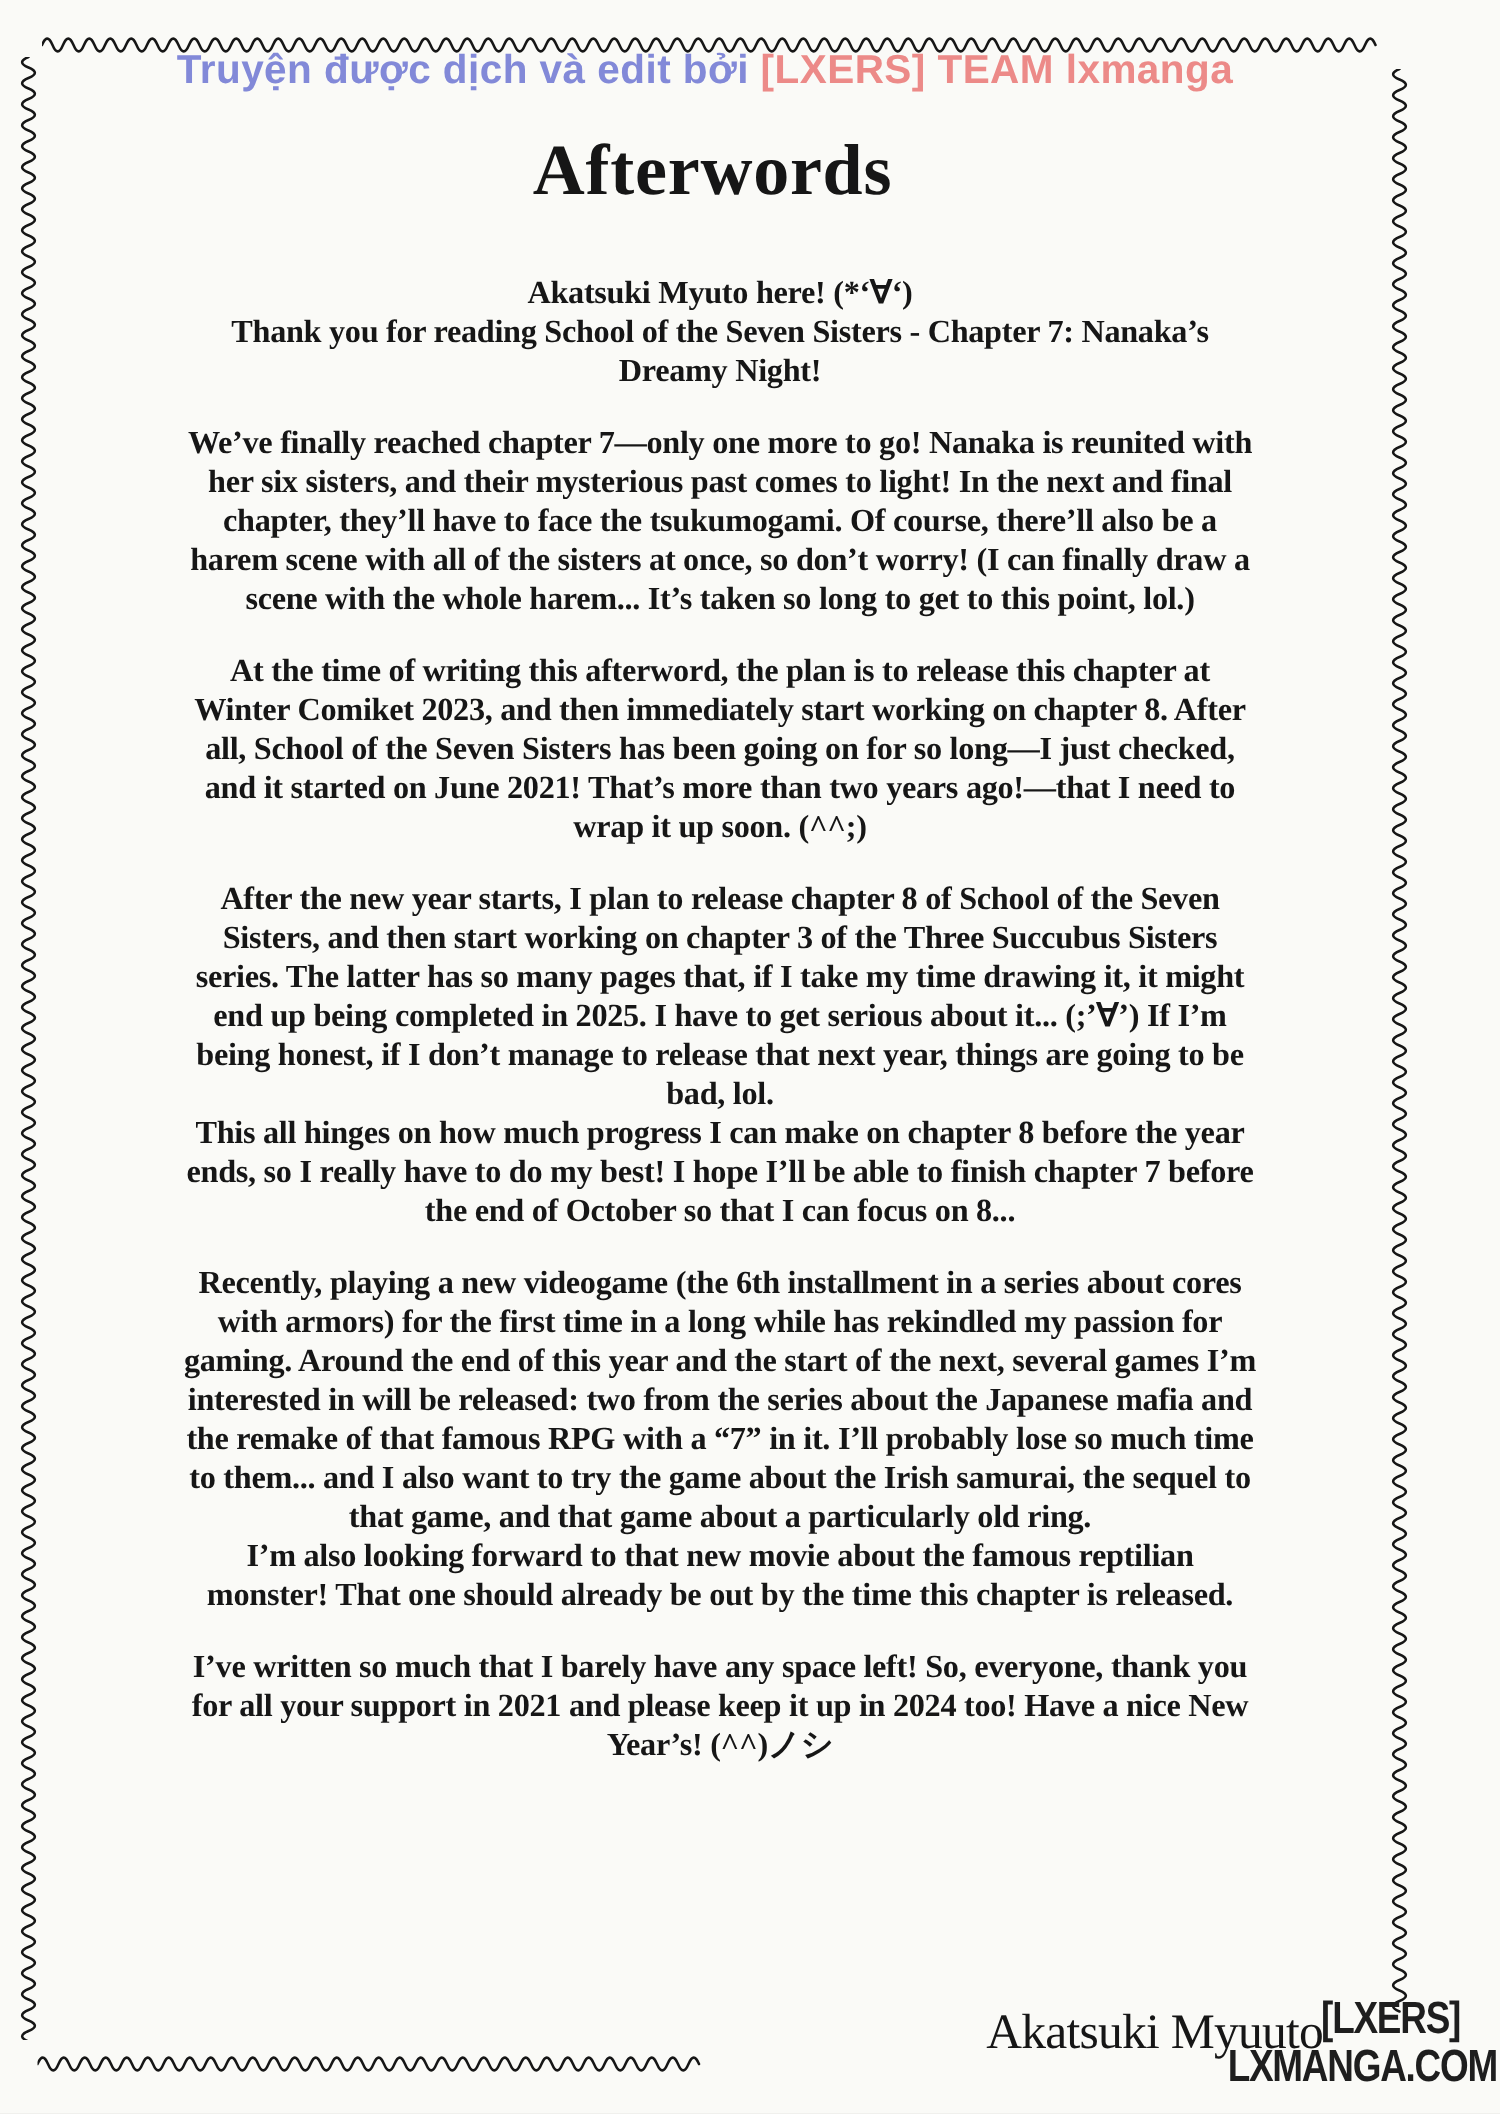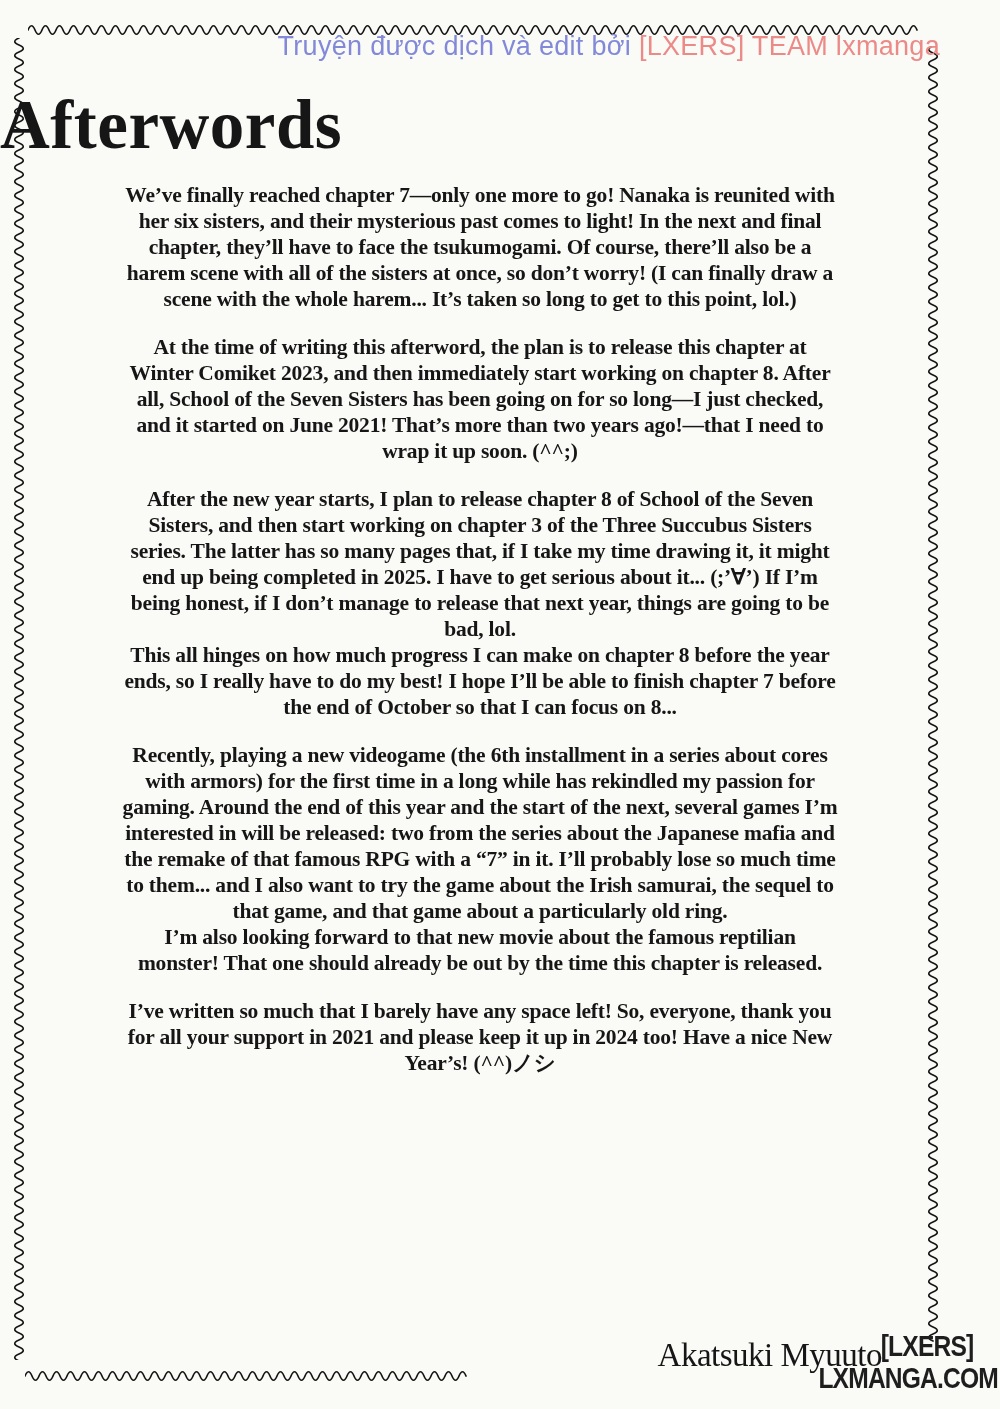--- a/index.html
+++ b/index.html
@@ -17,9 +17,9 @@
 
   .wm{
     position:absolute;top:30px;left:0;width:940px;
-    text-align:right;
+    text-align:center;
     font-family:"Liberation Sans",sans-serif;
-    font-weight:normal;font-size:27px;line-height:33px;
+    font-weight:bold;font-size:27px;line-height:33px;
     letter-spacing:.3px;
     white-space:nowrap;
   }

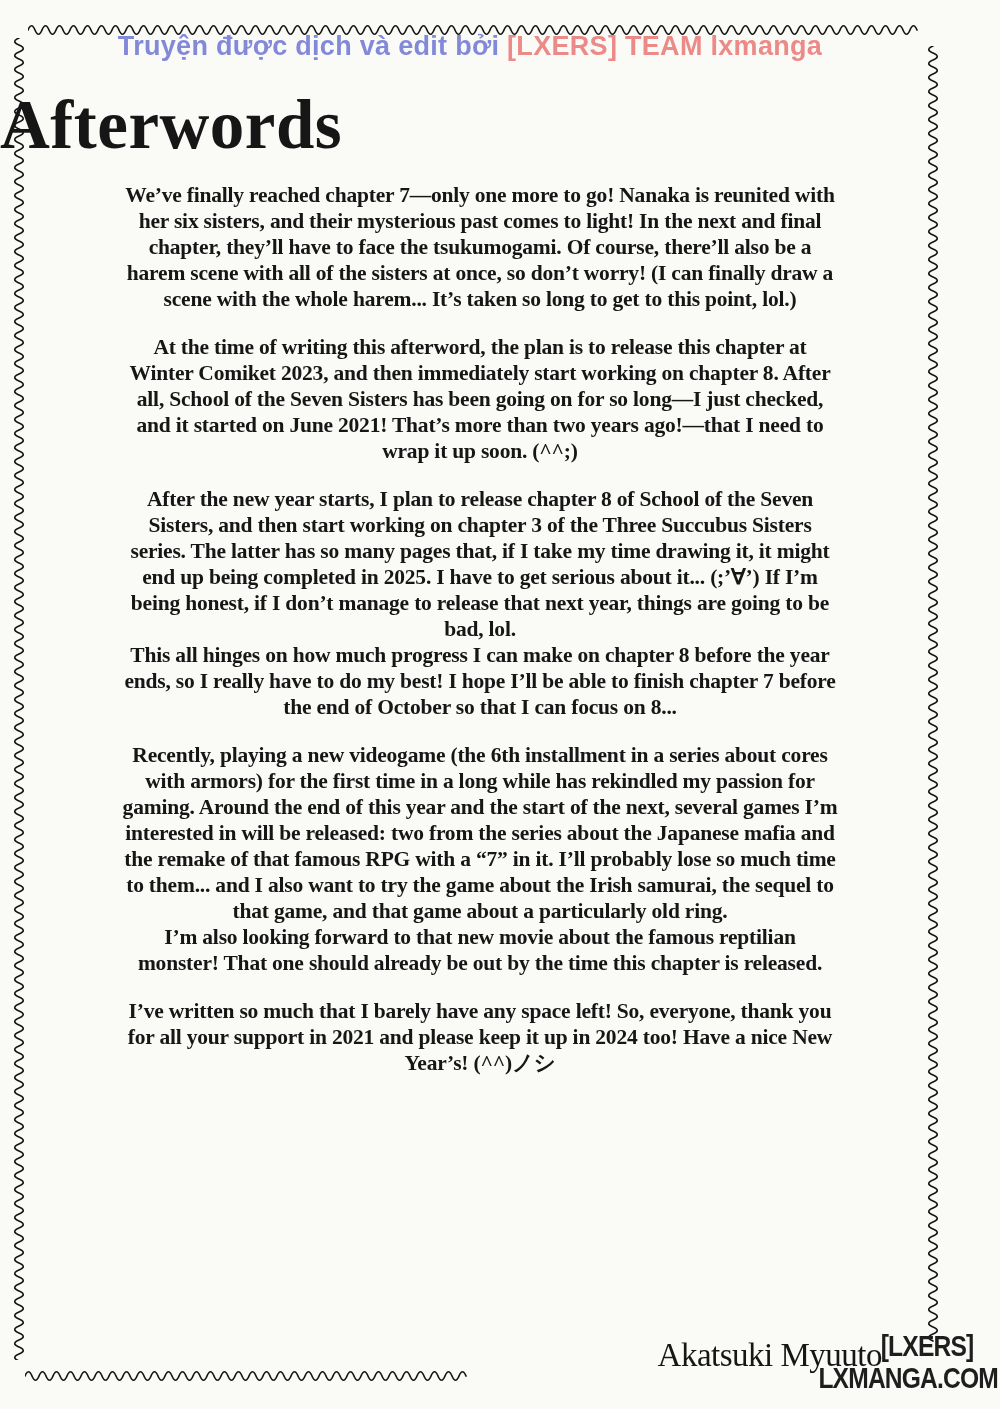--- a/index.html
+++ b/index.html
@@ -28,7 +28,8 @@
 
   .title{
     position:absolute;top:86px;left:0;width:950px;margin:0;
-    font-size:69px;font-weight:bold;letter-spacing:.5px;
+    text-align:center;
+    font-size:48px;font-weight:bold;letter-spacing:.5px;
   }
 
   .body-text{position:absolute;top:182px;left:38px;width:884px;}

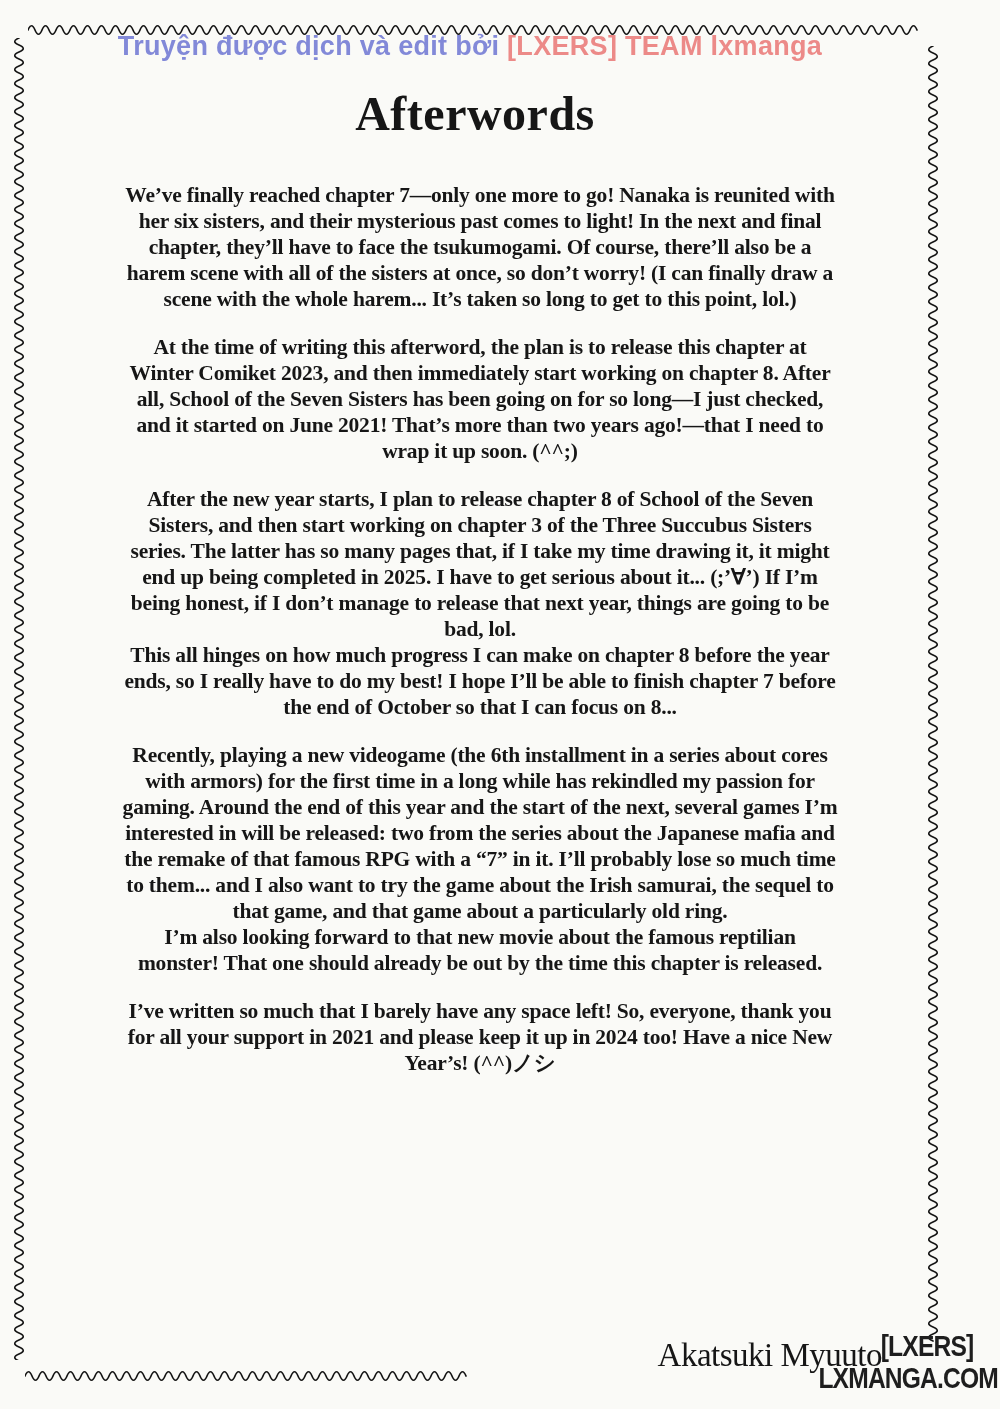--- a/index.html
+++ b/index.html
@@ -86,6 +86,9 @@
   <h1 class="title">Afterwords</h1>
 
   <main class="body-text">
+    <p>Akatsuki Myuto here! (*‘∀‘)
+Thank you for reading School of the Seven Sisters - Chapter 7: Nanaka’s
+Dreamy Night!</p>
     <p>We’ve finally reached chapter 7—only one more to go! Nanaka is reunited with
 her six sisters, and their mysterious past comes to light! In the next and final
 chapter, they’ll have to face the tsukumogami. Of course, there’ll also be a

